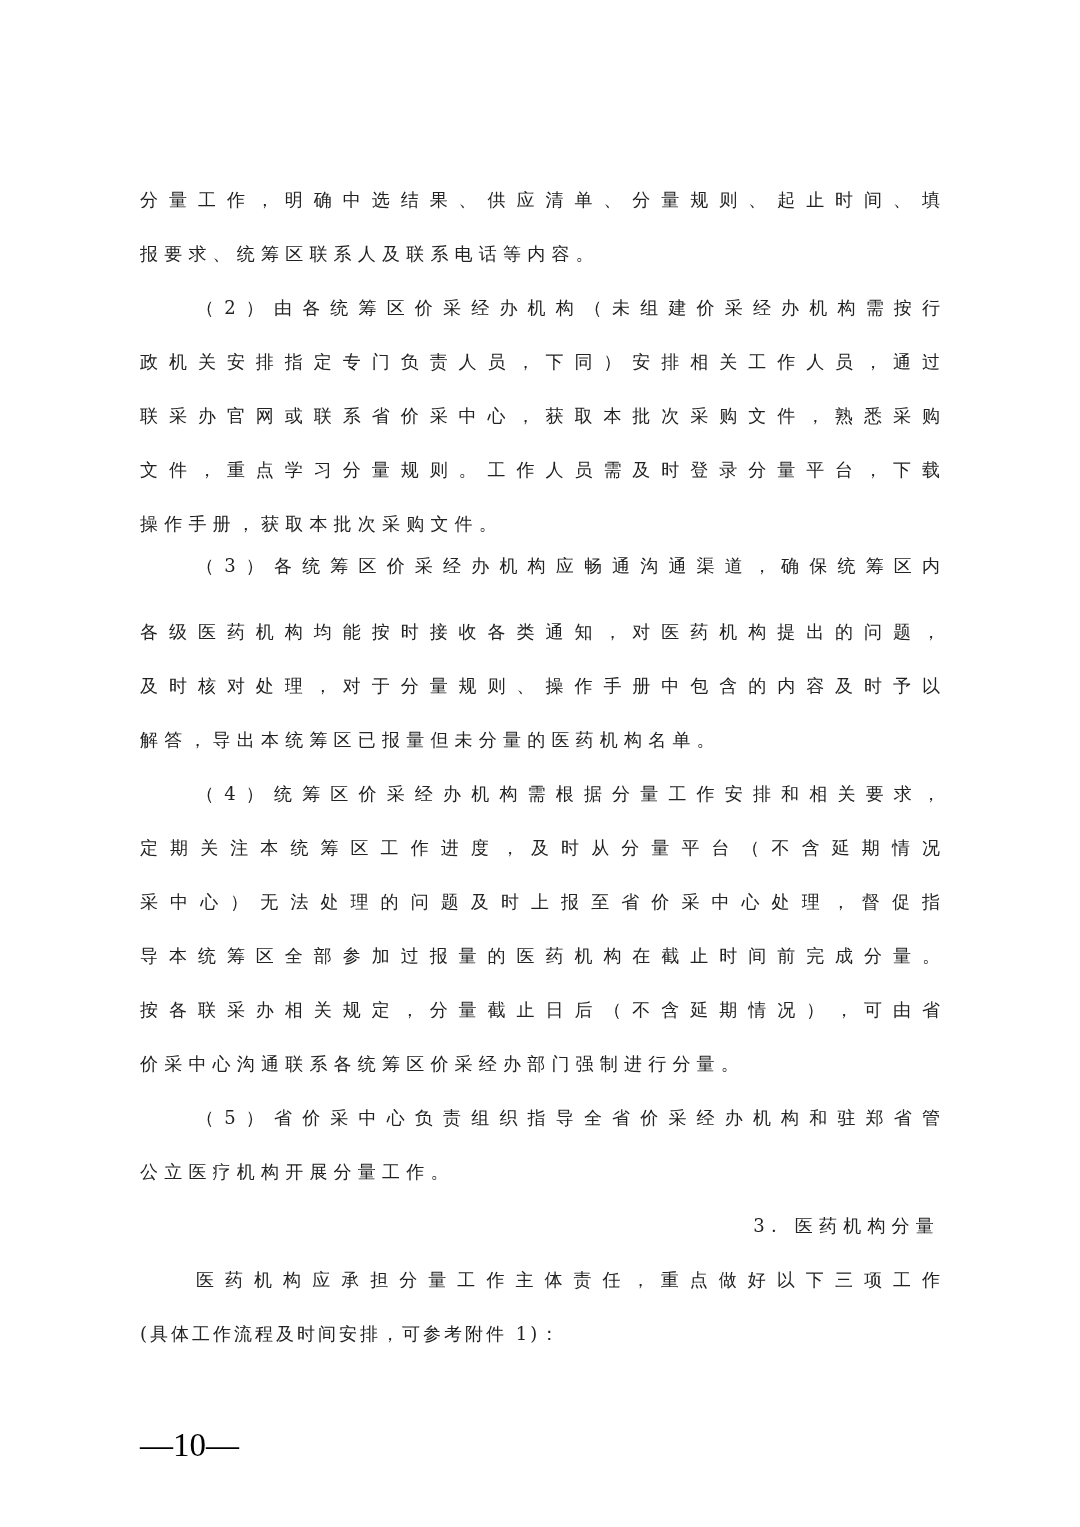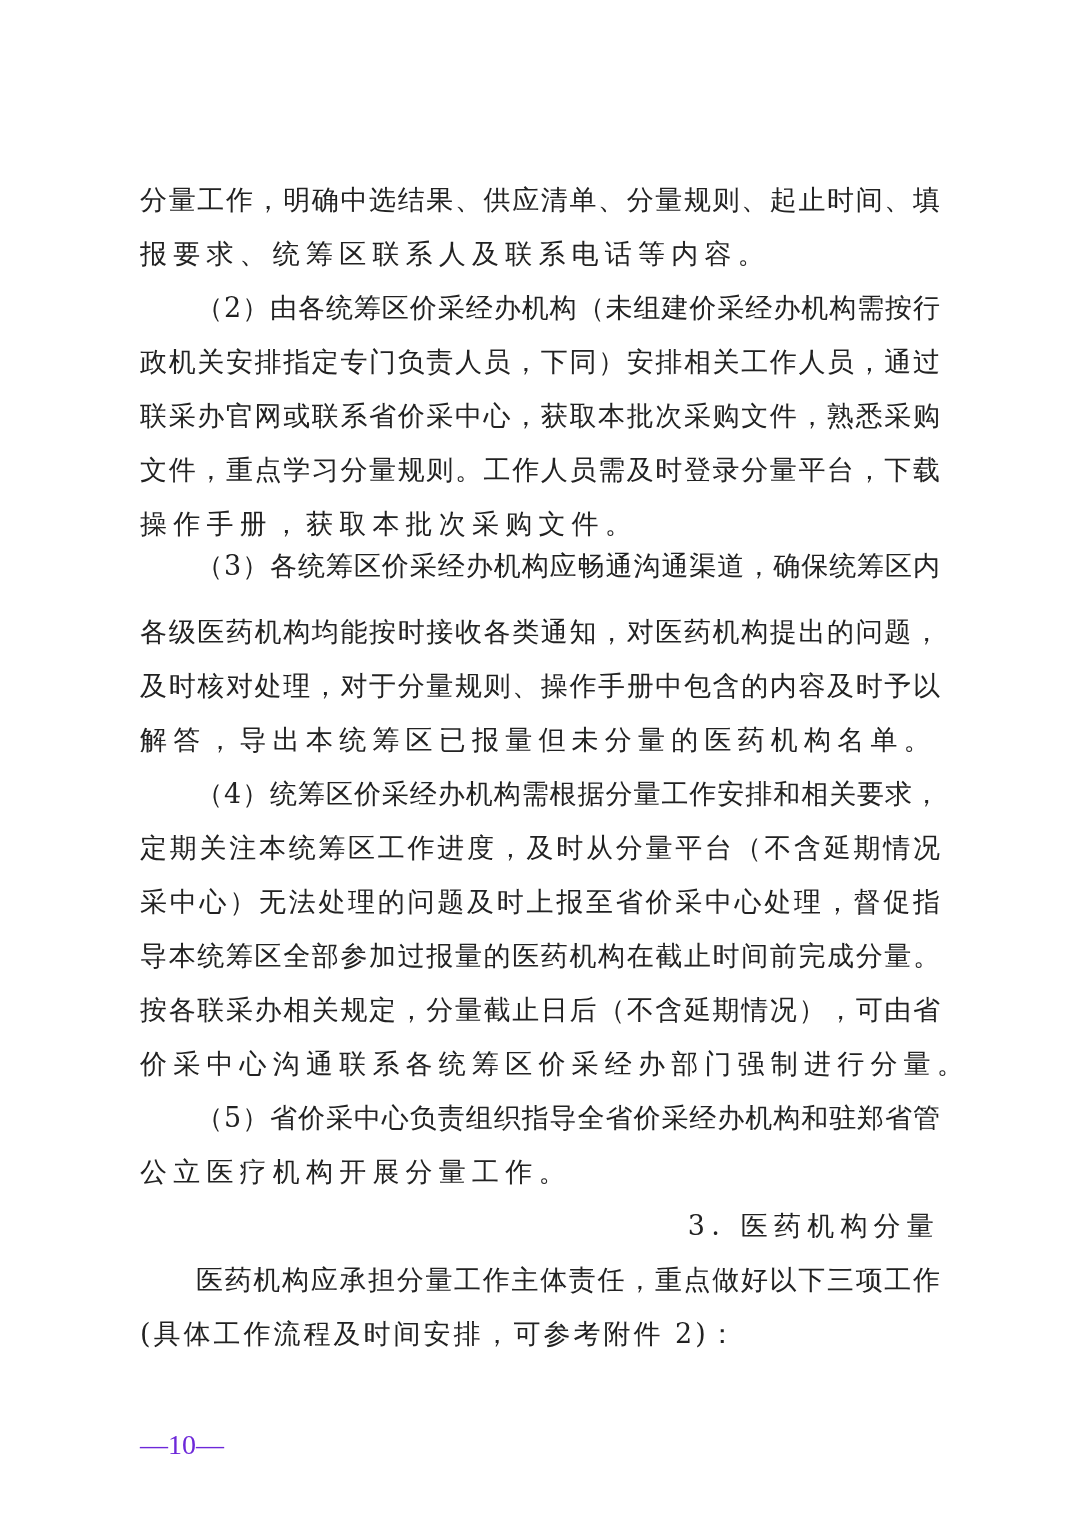--- a/index.html
+++ b/index.html
@@ -5,7 +5,7 @@
   html, body { margin:0; padding:0; background:#ffffff; }
   body { width:1080px; height:1527px; position:relative; overflow:hidden;
          font-family:"DejaVu Serif", "Liberation Serif", serif; color:#222222; }
-  .line { position:absolute; left:140px; width:800px; font-size:27px; line-height:36px;
+  .line { position:absolute; left:140px; width:800px; font-size:18px; line-height:36px;
           white-space:nowrap; letter-spacing:6.2px; }
   .line.justify { text-align:justify; text-align-last:justify; letter-spacing:0; }
   .indent { left:196px; width:744px;text-align:right; }

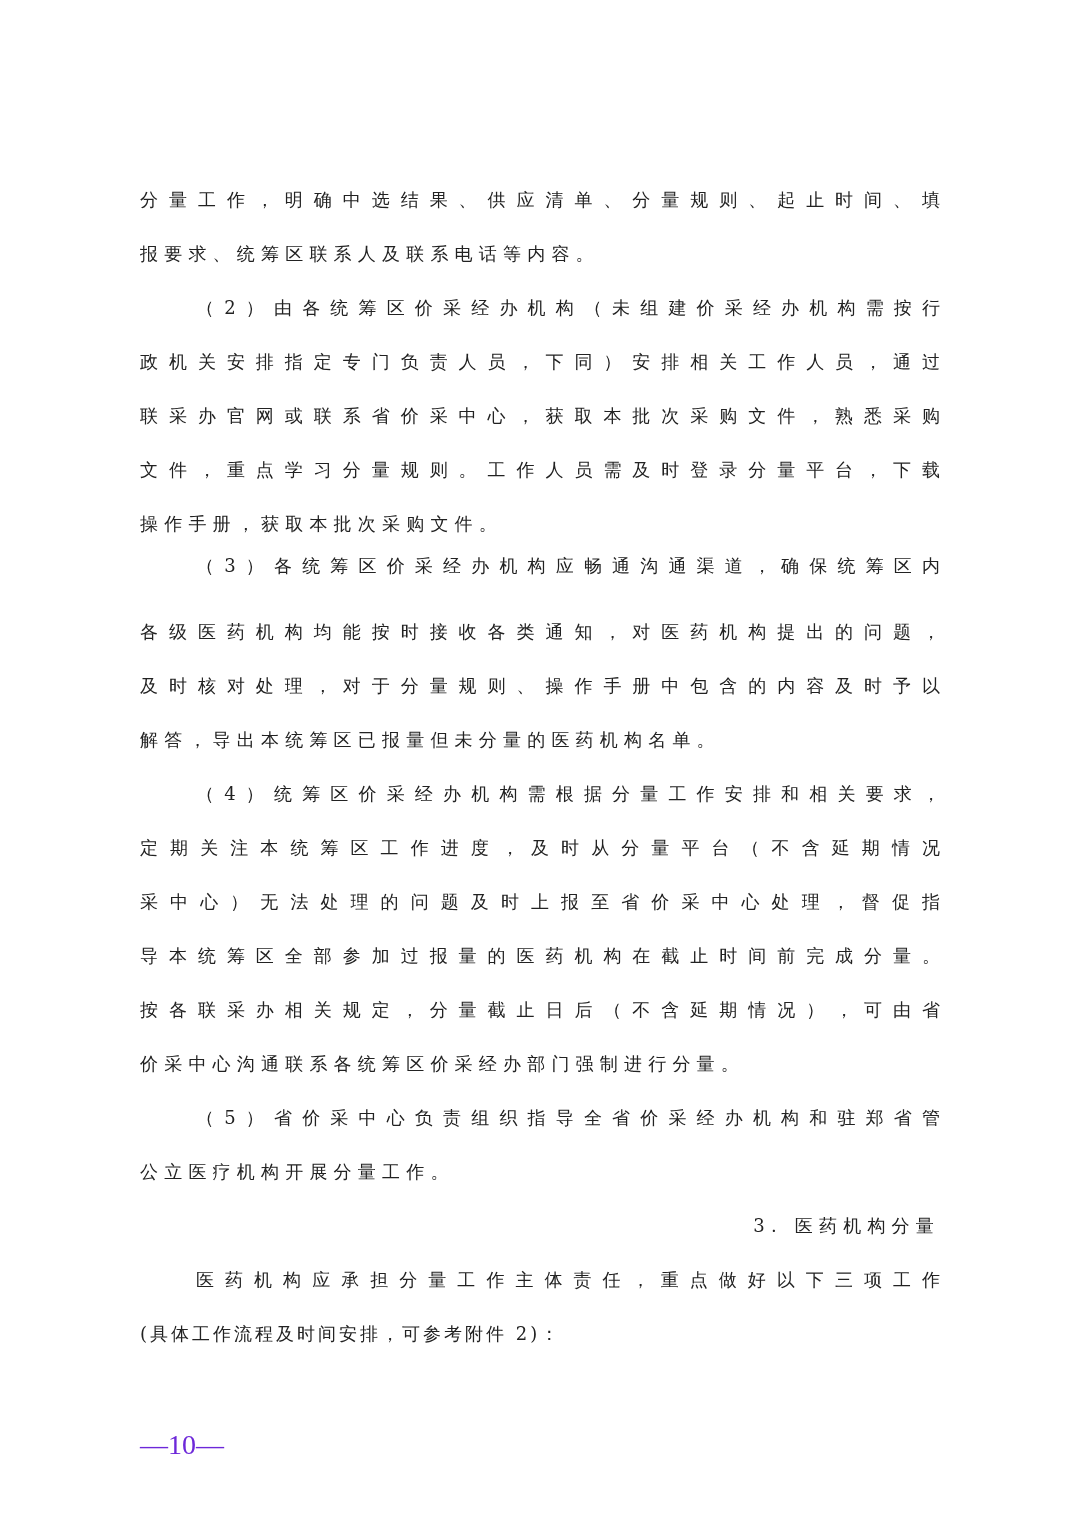--- a/index.html
+++ b/index.html
@@ -43,7 +43,7 @@
   <div class="line indent" style="top:1208px">3. 医药机构分量</div>
 
   <div class="line justify indent" style="top:1262px">医药机构应承担分量工作主体责任，重点做好以下三项工作</div>
-  <div class="line" style="top:1316px; letter-spacing:3px">(具体工作流程及时间安排，可参考附件 2)：</div>
+  <div class="line" style="top:1316px; letter-spacing:3px">(具体工作流程及时间安排，可参考附件 1)：</div>
 
   <div class="page-num">—10—</div>
 </div>

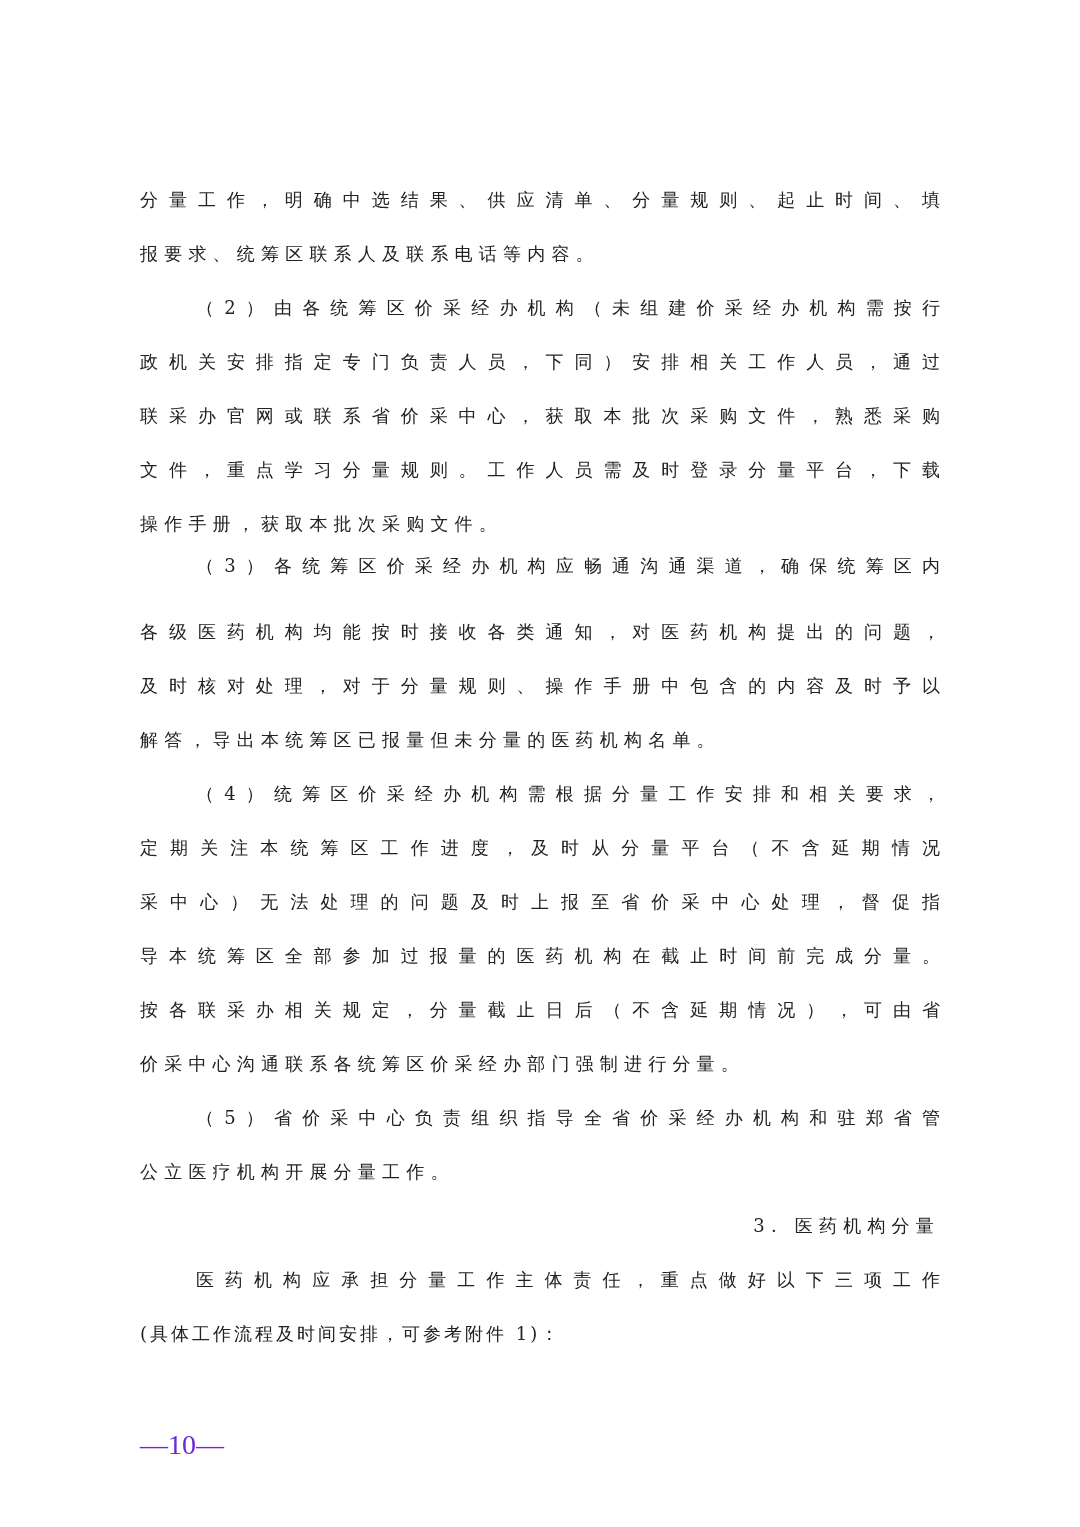--- a/index.html
+++ b/index.html
@@ -9,8 +9,8 @@
           white-space:nowrap; letter-spacing:6.2px; }
   .line.justify { text-align:justify; text-align-last:justify; letter-spacing:0; }
   .indent { left:196px; width:744px;text-align:right; }
-  .page-num { position:absolute; left:140px; top:1427px; font-size:28px; line-height:36px;
-              font-family:"Liberation Serif", serif; color:#6d28d9; }
+  .page-num { position:absolute; left:140px; top:1427px; font-size:33px; line-height:36px;
+              font-family:"Liberation Serif", serif; color:#000000; }
 </style>
 </head>
 <body>

